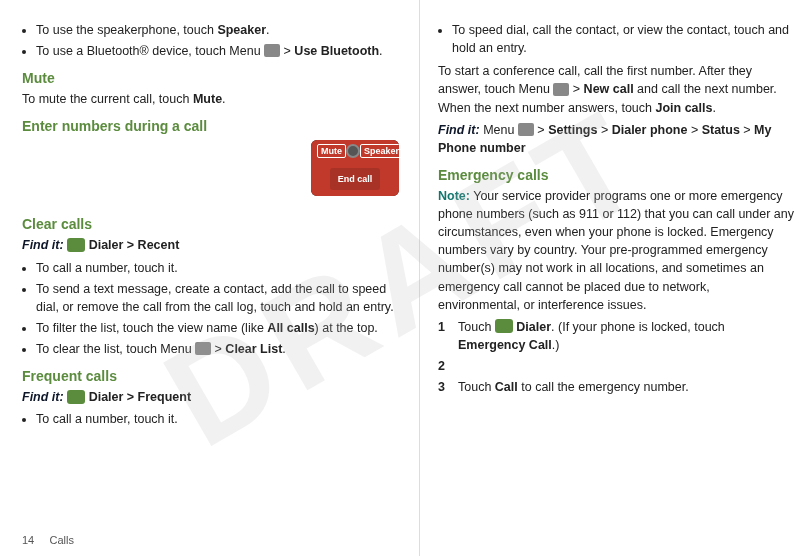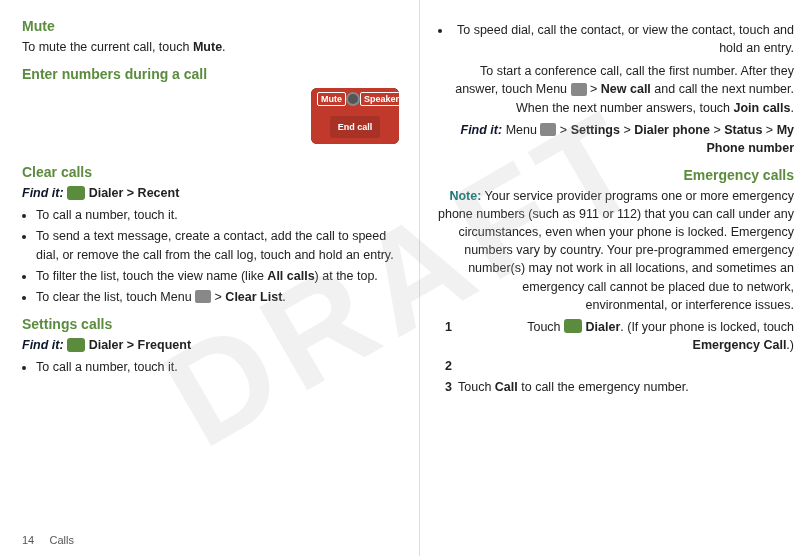--- a/index.html
+++ b/index.html
@@ -219,6 +219,10 @@
 
 <div class="left-col">
 
+  <ul class="bullet-list">
+    <li>To use the speakerphone, touch <b>Speaker</b>.</li>
+    <li>To use a Bluetooth® device, touch Menu <span class="inline-icon-grid"></span> &gt; <b>Use Bluetooth</b>.</li>
+  </ul>
 
   <h2 class="section-title">Mute</h2>
   <p>To mute the current call, touch <b>Mute</b>.</p>

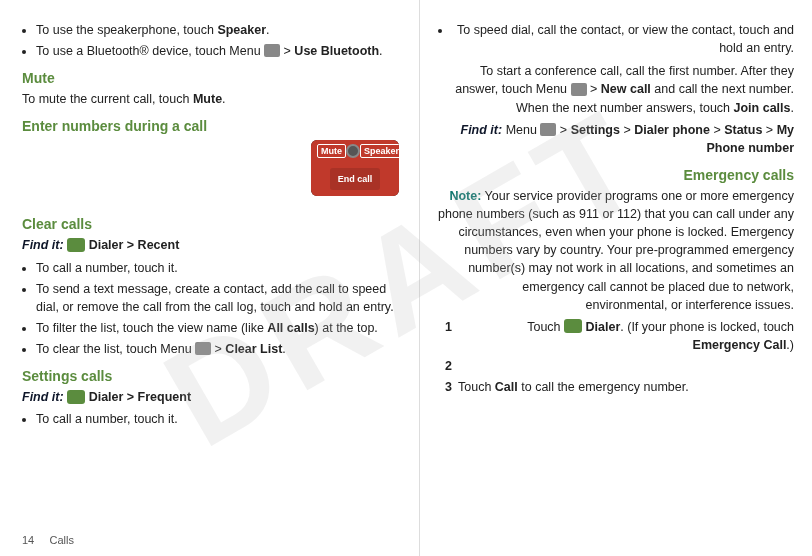--- a/index.html
+++ b/index.html
@@ -25,7 +25,6 @@
       width: 392px;
       padding: 18px 18px 12px 18px;
       overflow: hidden;
-      text-align: right;
     }
 
     

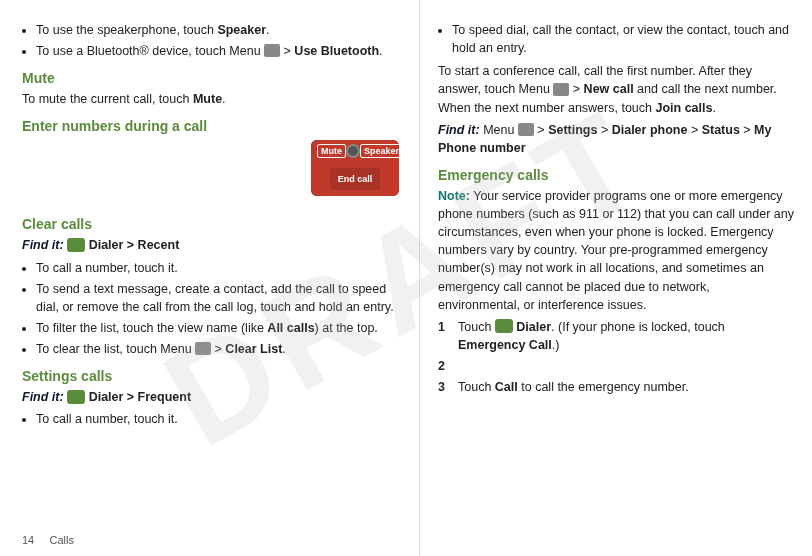--- a/index.html
+++ b/index.html
@@ -258,7 +258,7 @@
     <li>To clear the list, touch Menu <span class="inline-icon-grid"></span> &gt; <b>Clear List</b>.</li>
   </ul>
 
-  <h2 class="section-title">Settings calls</h2>
+  <h2 class="section-title">Frequent calls</h2>
   <p>
     <span class="find-it-label">Find it:</span>
     <span class="inline-icon-green"></span>

